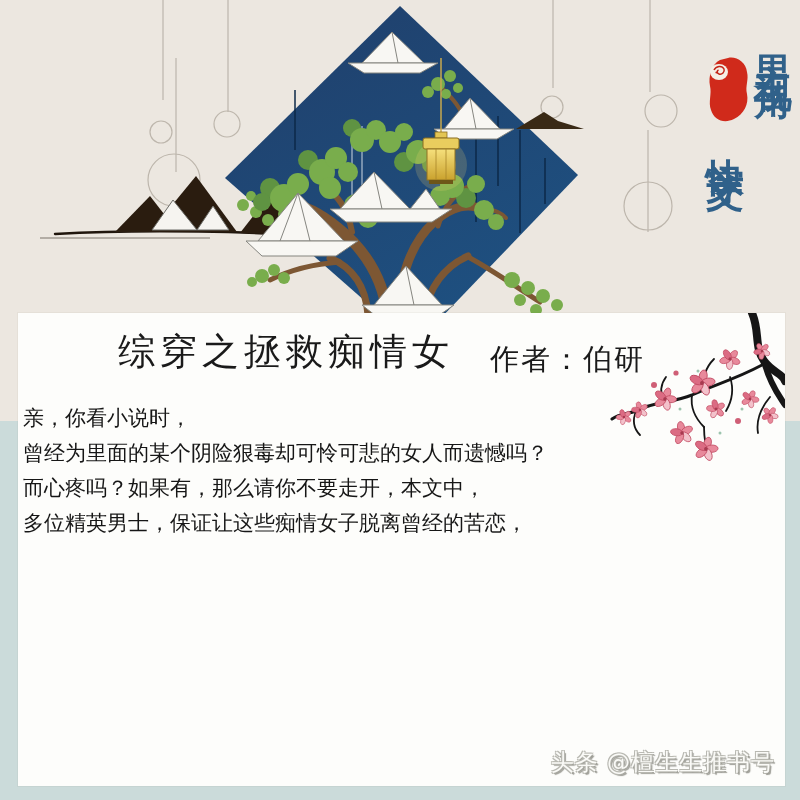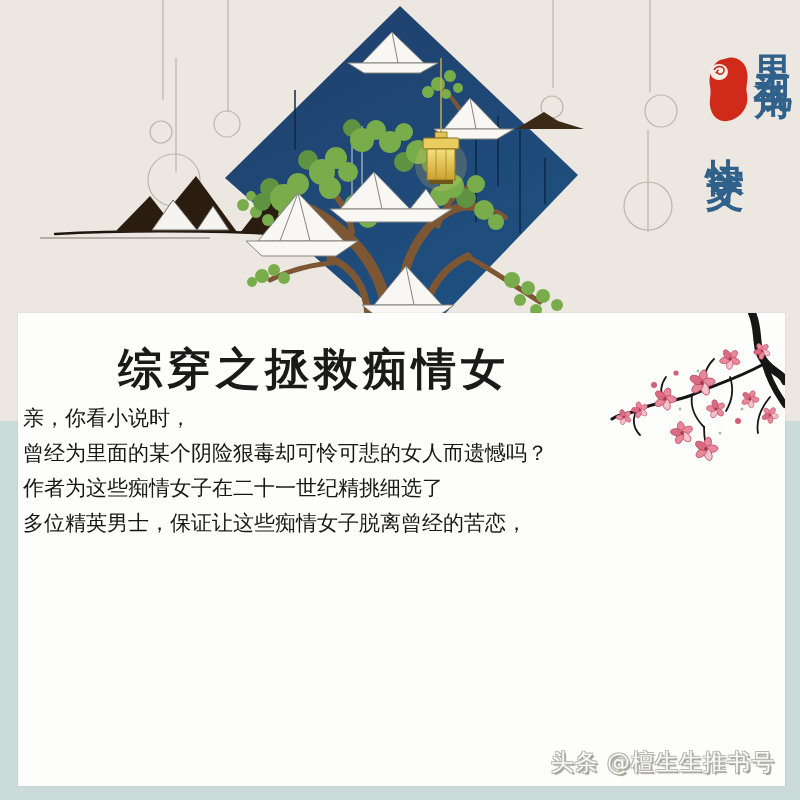--- a/index.html
+++ b/index.html
@@ -21,8 +21,8 @@
   
   .card{position:absolute;left:18px;top:313px;width:767px;height:473px;
         background:#fdfdfb;box-shadow:0 0 0 1px rgba(90,90,80,0.05);}
-  .card-title{position:absolute;left:100px;top:27px;font-size:44px;letter-spacing:5px;
-        color:#1a1a1a;font-weight:700;font-family:"DejaVu Serif","Liberation Serif",serif;}
+  .card-title{position:absolute;left:100px;top:14px;font-size:37px;letter-spacing:5px;
+        color:#1a1a1a;font-weight:400;font-family:"DejaVu Serif","Liberation Serif",serif;}
   .card-author{position:absolute;left:472px;top:27px;font-size:29px;letter-spacing:2px;
         color:#1a1a1a;font-family:"DejaVu Serif","Liberation Serif",serif;}
   .card-body{position:absolute;left:5px;top:88px;width:760px;

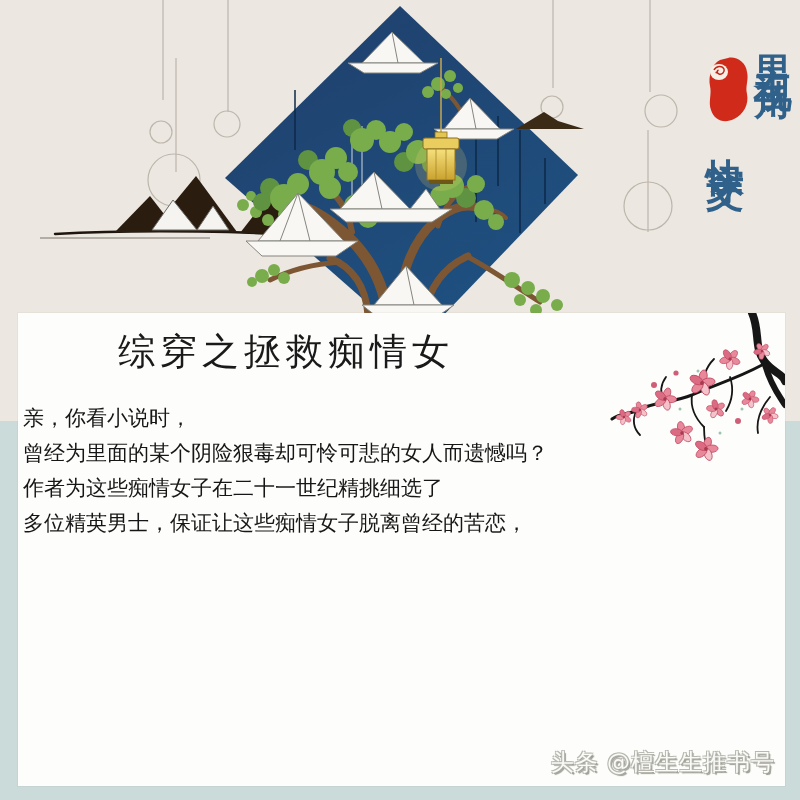--- a/index.html
+++ b/index.html
@@ -224,6 +224,7 @@
 
   <div class="card">
     <div class="card-title">综穿之拯救痴情女</div>
+    <div class="card-author">作者：伯研</div>
 
     <div class="card-body">
       <div>亲，你看小说时，</div>

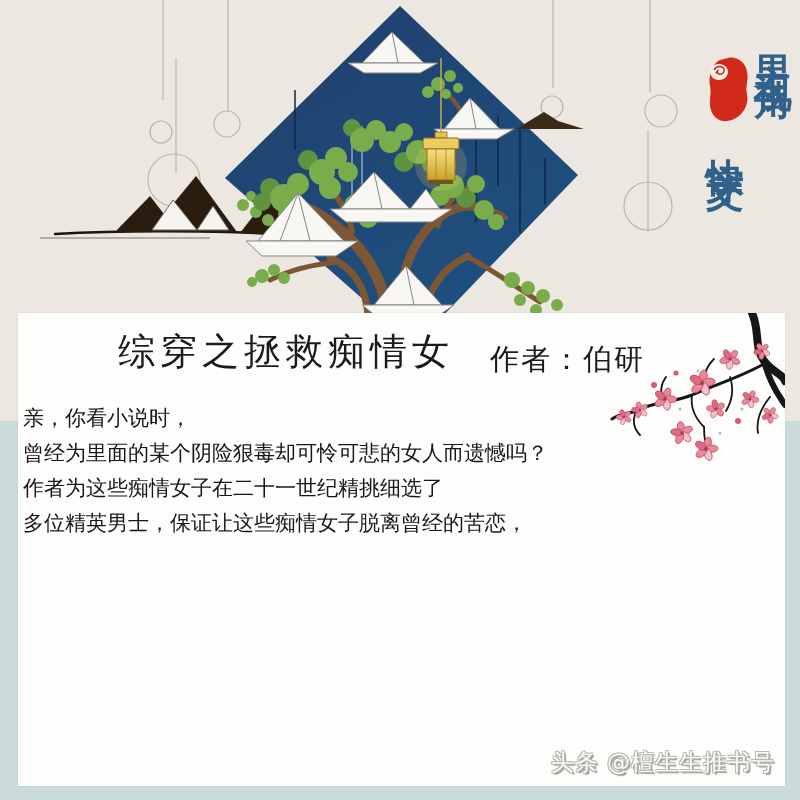--- a/index.html
+++ b/index.html
@@ -229,6 +229,7 @@
     <div class="card-body">
       <div>亲，你看小说时，</div>
       <div>曾经为里面的某个阴险狠毒却可怜可悲的女人而遗憾吗？</div>
+      <div>而心疼吗？如果有，那么请你不要走开，本文中，</div>
       <div>作者为这些痴情女子在二十一世纪精挑细选了</div>
       <div>多位精英男士，保证让这些痴情女子脱离曾经的苦恋，</div>
     </div>

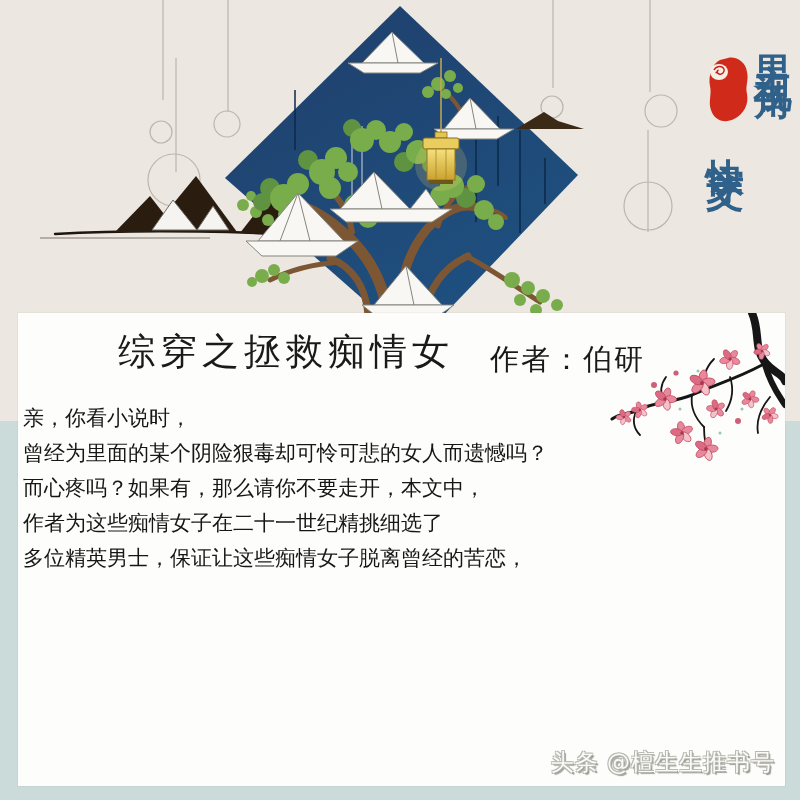--- a/index.html
+++ b/index.html
@@ -230,7 +230,6 @@
       <div>亲，你看小说时，</div>
       <div>曾经为里面的某个阴险狠毒却可怜可悲的女人而遗憾吗？</div>
       <div>而心疼吗？如果有，那么请你不要走开，本文中，</div>
-      <div>作者为这些痴情女子在二十一世纪精挑细选了</div>
       <div>多位精英男士，保证让这些痴情女子脱离曾经的苦恋，</div>
     </div>
 

